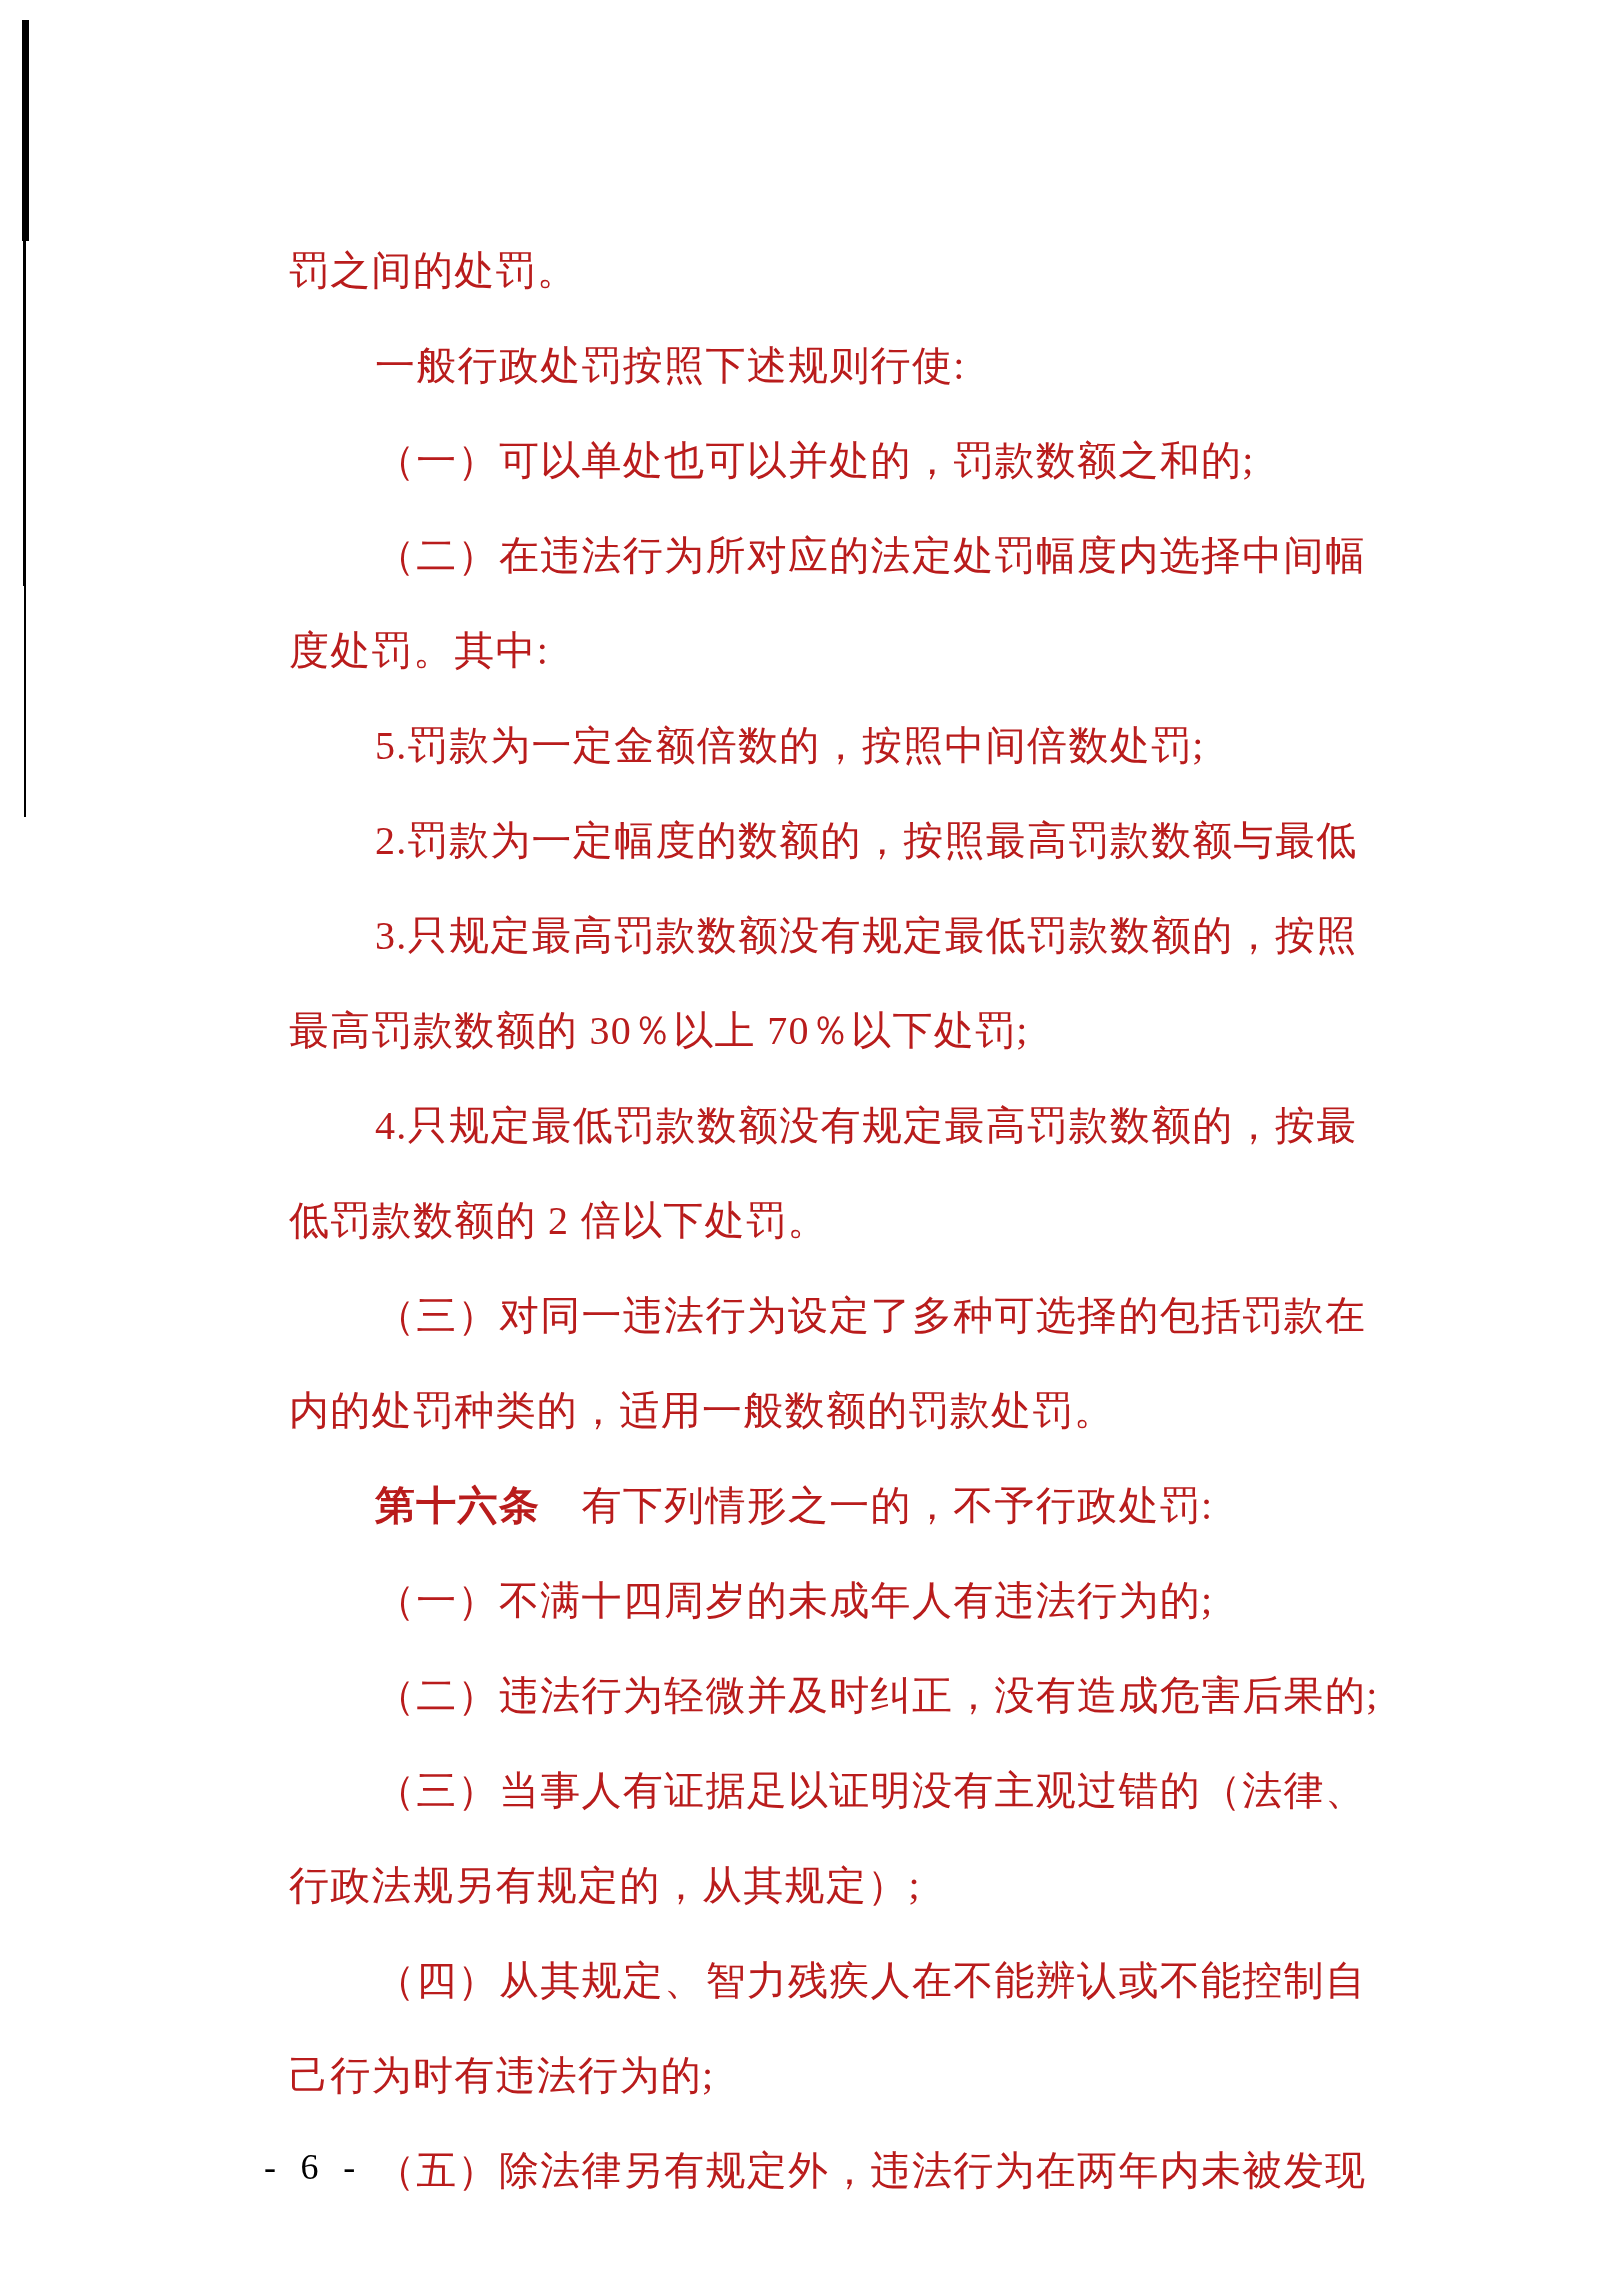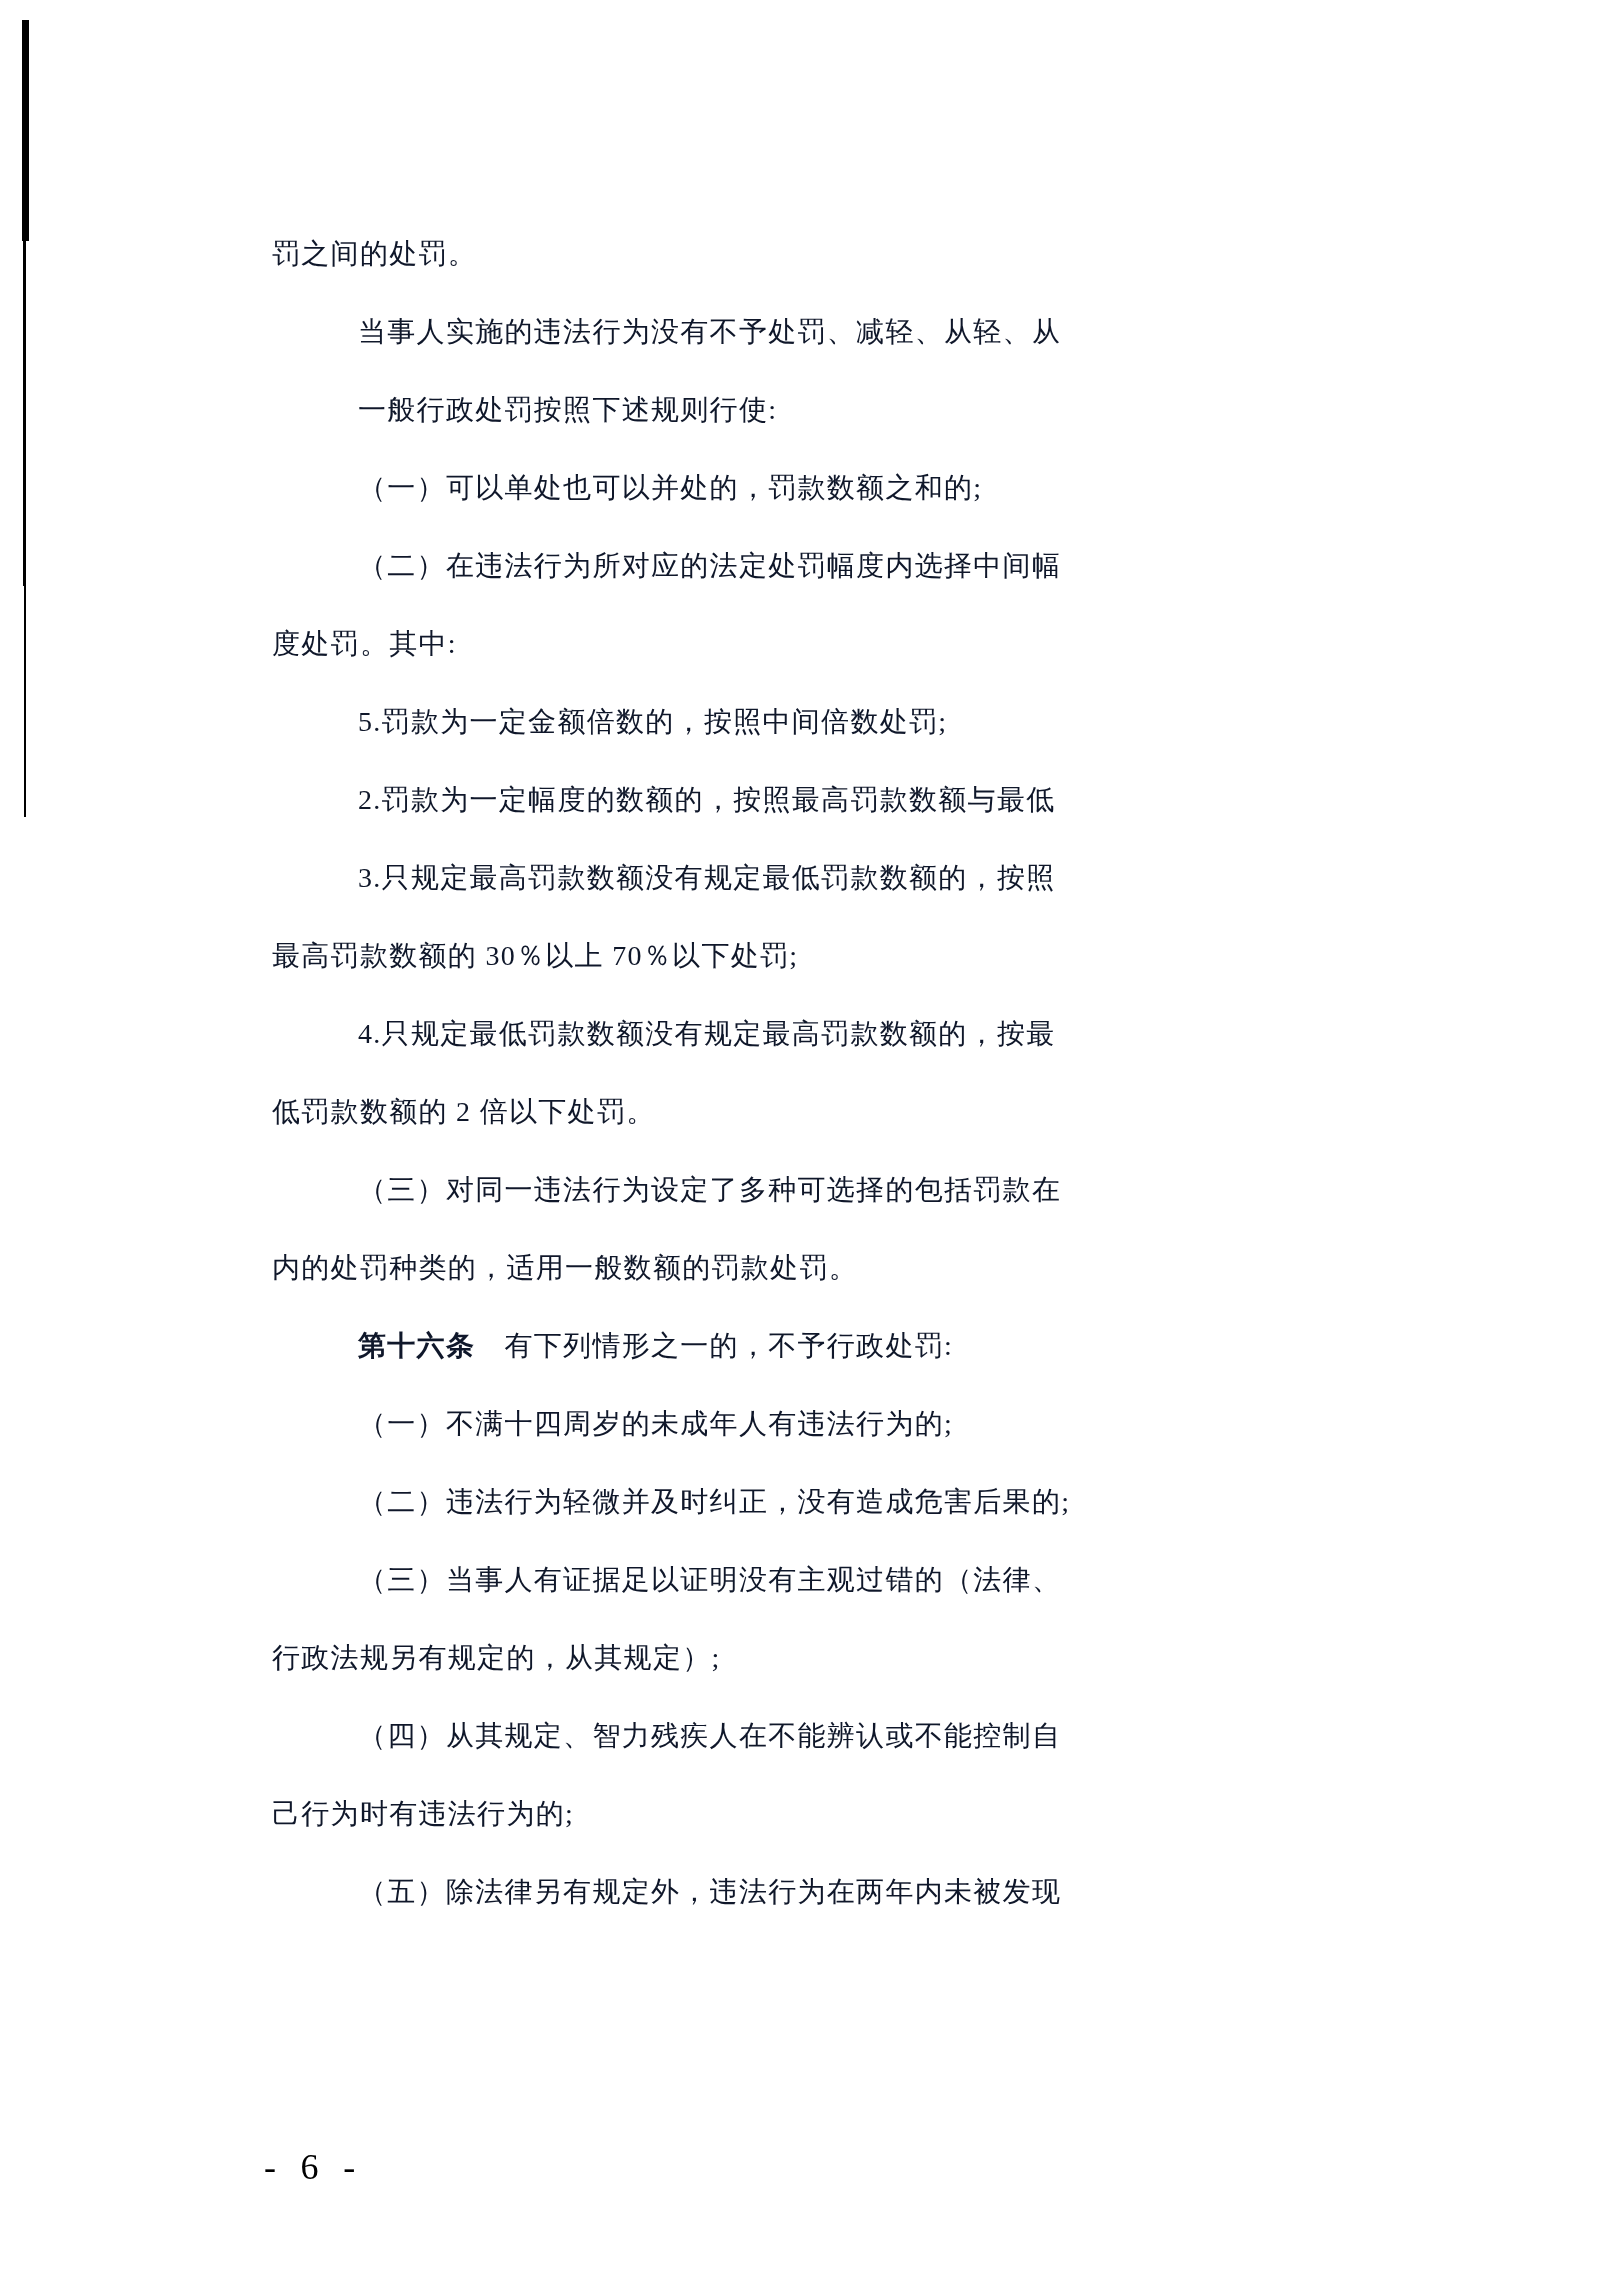--- a/index.html
+++ b/index.html
@@ -22,13 +22,13 @@
     width: 1173px;
   }
   .line {
-    margin: 0;
+    margin: 17px;
     padding: 0;
     font-family: "Liberation Serif", "DejaVu Serif", serif;
-    font-size: 28px;
+    font-size: 40px;
     line-height: 78px;
     letter-spacing: 1.3px;
-    color: #0f172a;
+    color: #b91c1c;
     white-space: nowrap;
     font-weight: 400;
   }

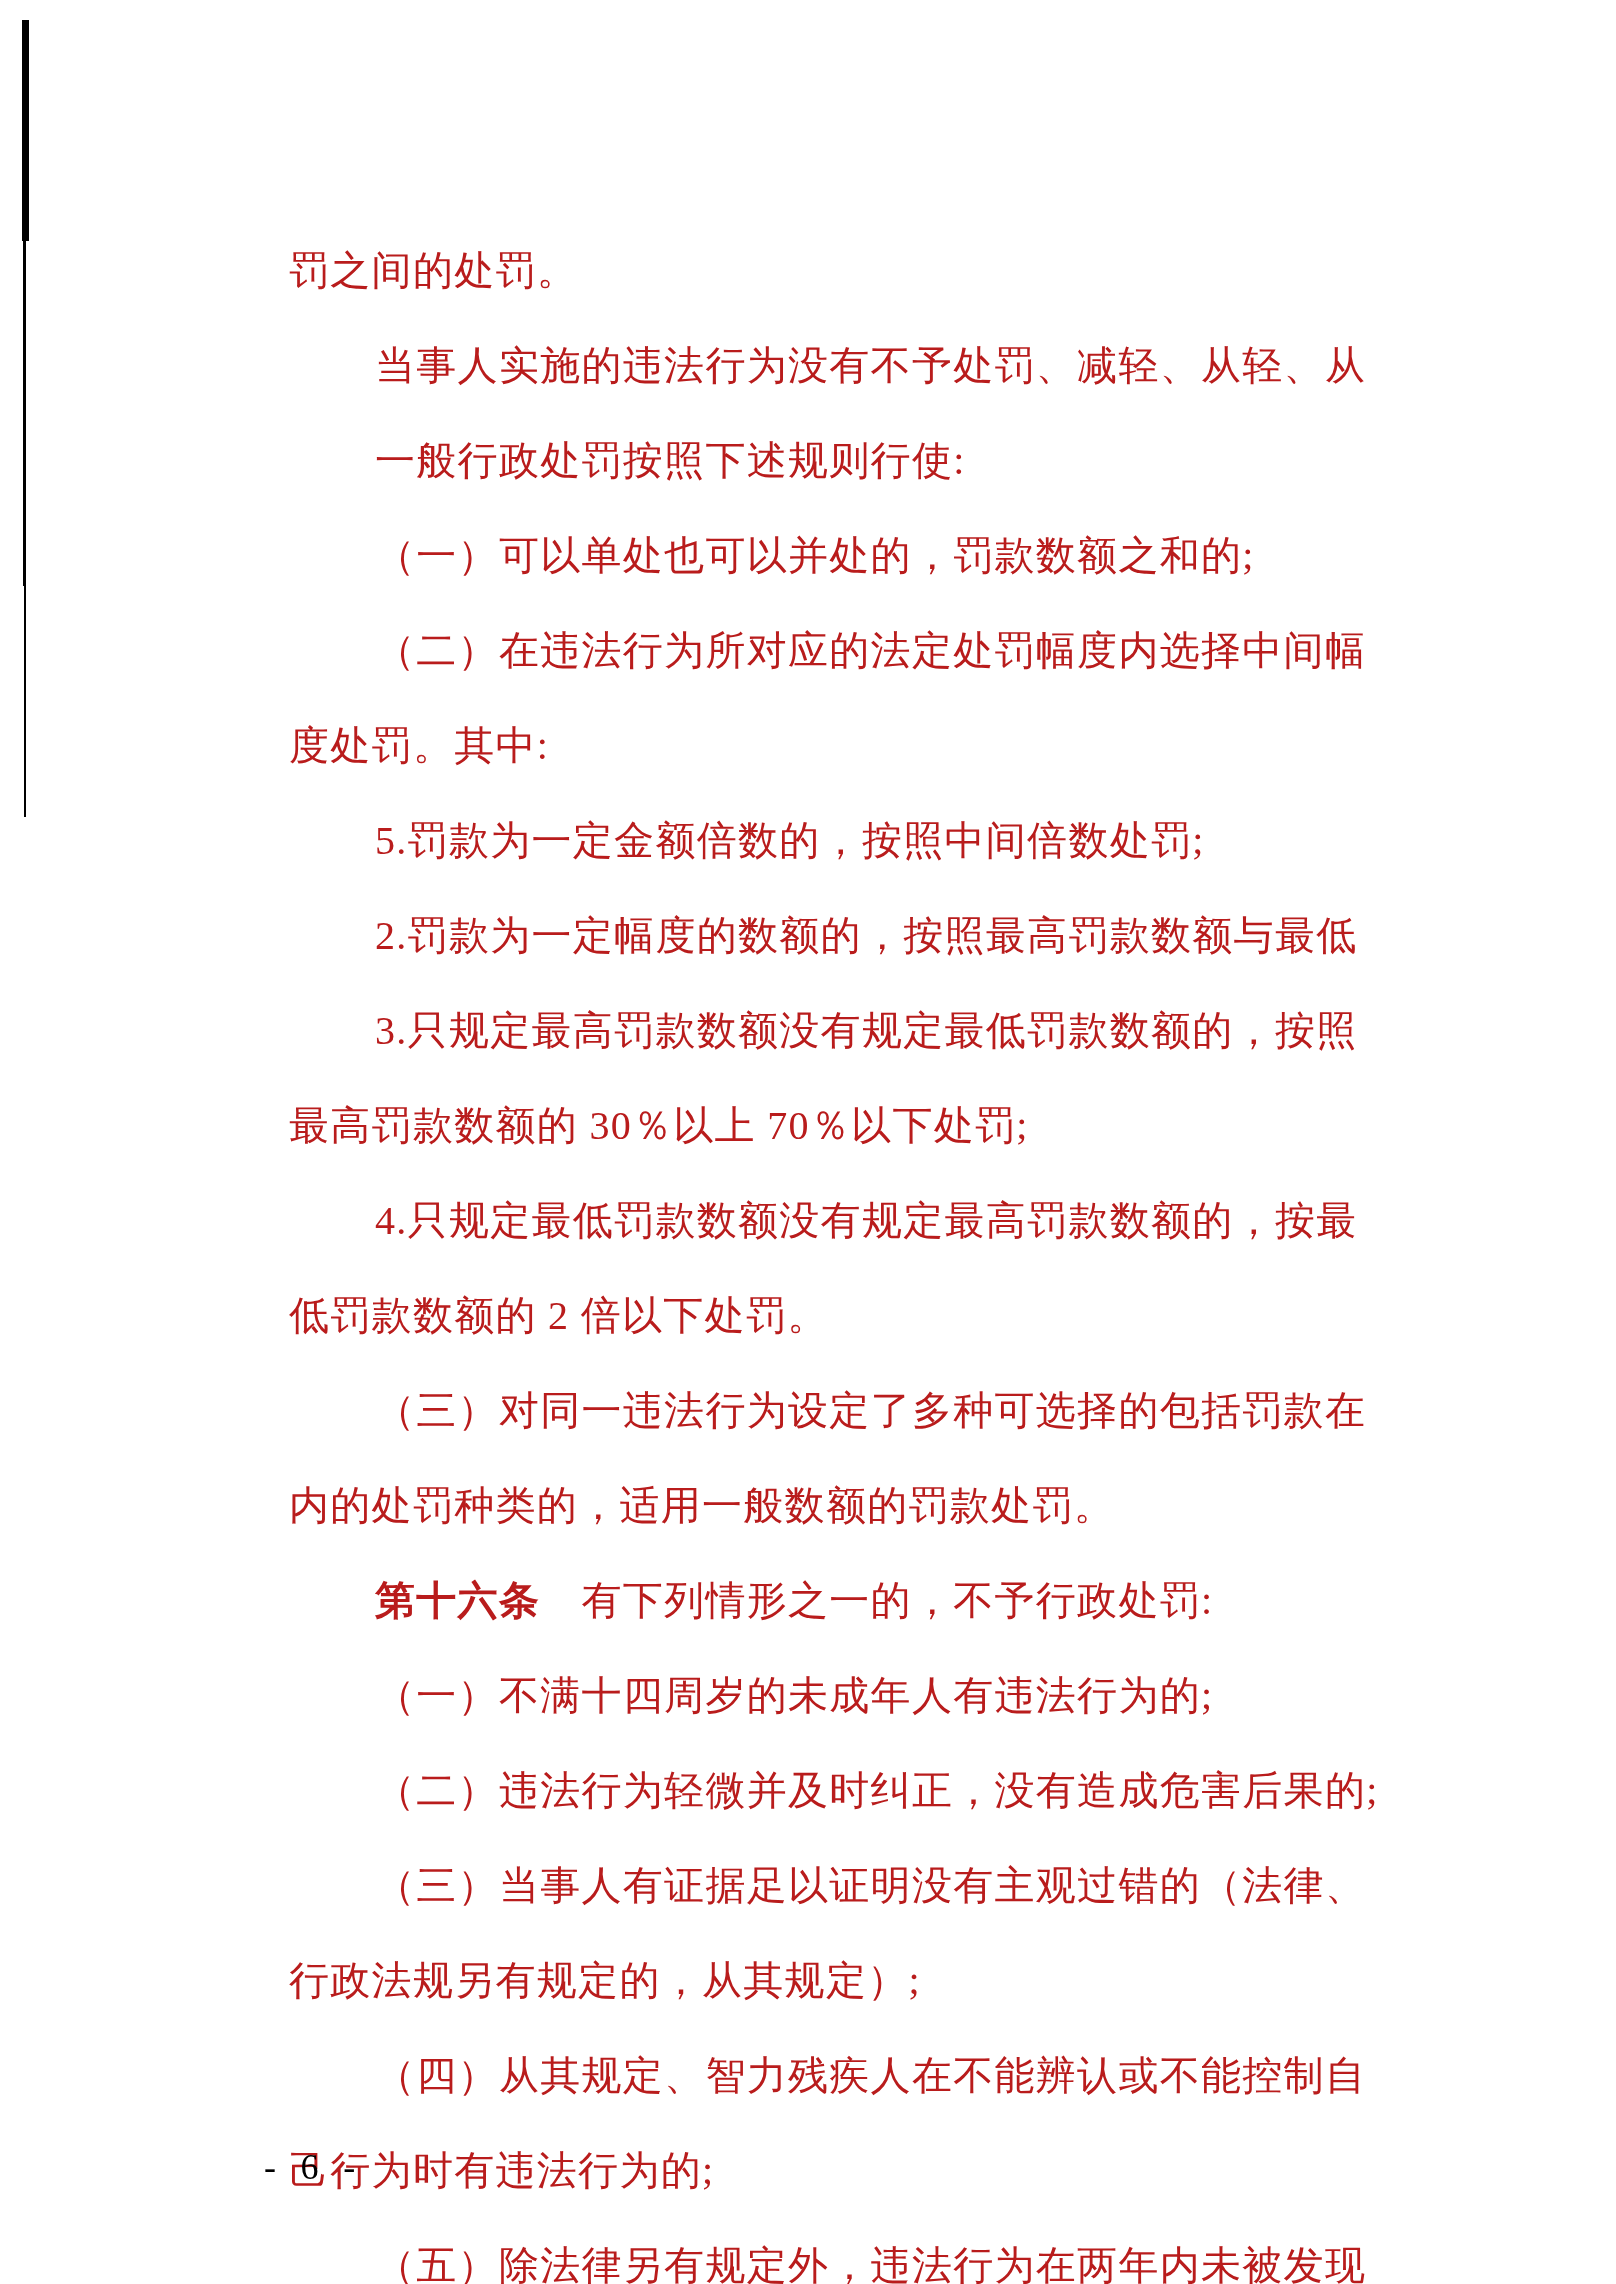--- a/index.html
+++ b/index.html
@@ -65,7 +65,6 @@
   <main class="doc-body" id="doc-body">
   <p class="line"><span class="txt">罚之间的处罚。</span></p>
 
-  <p class="line indent"><span class="txt">当事人实施的违法行为没有不予处罚、减轻、从轻、从</span></p>
 
 
   <p class="line indent"><span class="txt">一般行政处罚按照下述规则行使:</span></p>

